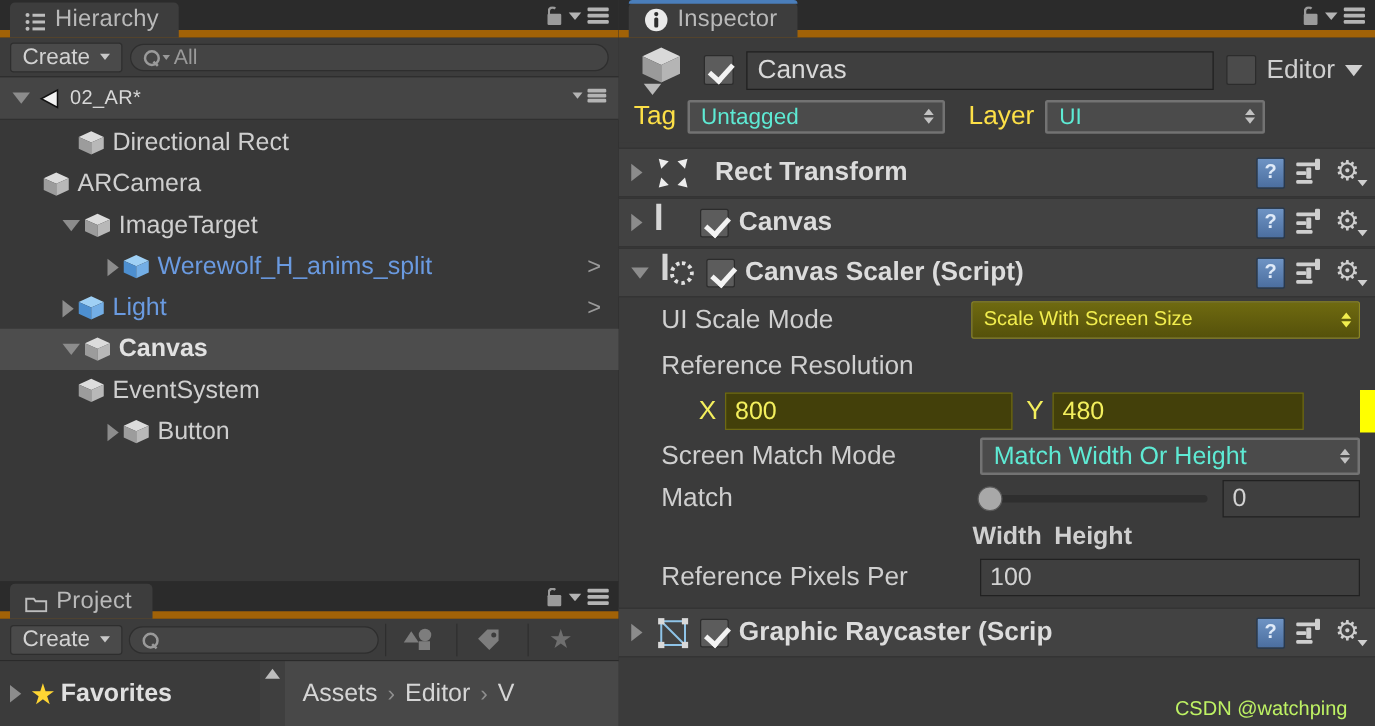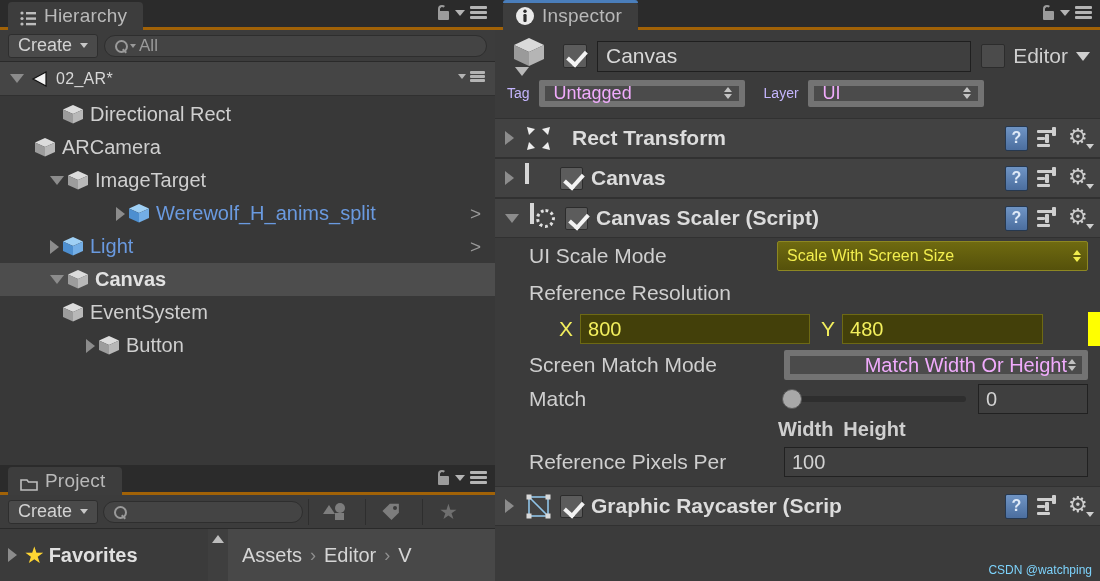--- a/index.html
+++ b/index.html
@@ -16,7 +16,7 @@
   .panel { position: absolute; background: #383838; }
   .tabstrip {
     position: relative; height: 30px; background: #2b2b2b;
-    border-bottom: 3px solid #a16207;
+    border-bottom: 6px solid #a16207;
   }
   .tab {
     position: absolute; left: 8px; top: 2px; height: 28px;

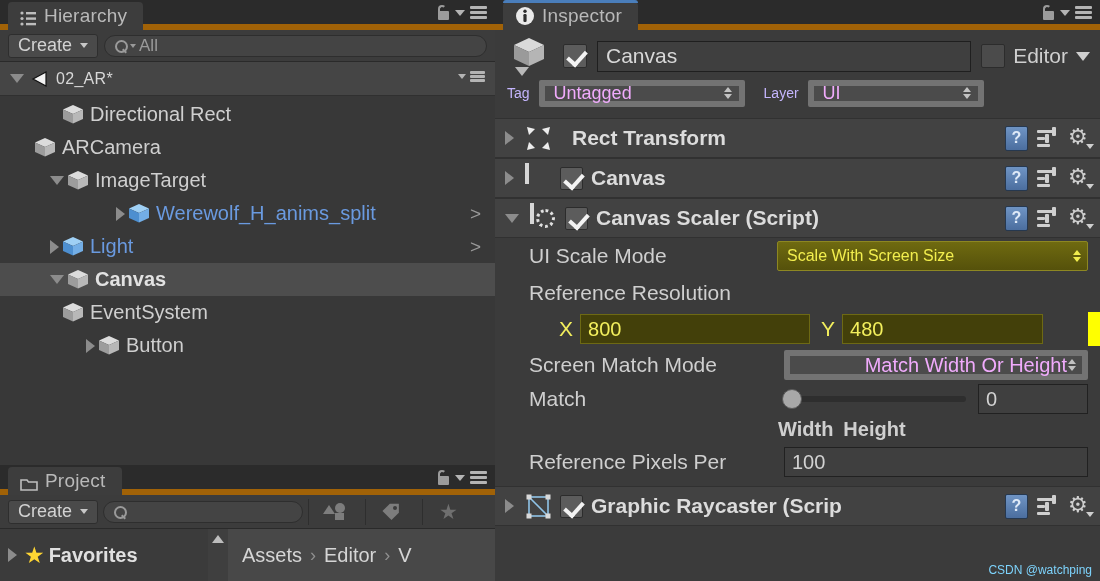--- a/index.html
+++ b/index.html
@@ -128,7 +128,7 @@
   .static-wrap { display: flex; align-items: center; gap: 8px; flex: none; }
   .static-label { color: #cfcfcf; font-size: 21px; }
   .insp-row2 { display: flex; align-items: center; height: 34px; padding: 0 10px 0 12px; gap: 9px; }
-  .lbl { color: #c4b5fd; font-size: 14px; white-space: nowrap; }
+  .lbl { color: #fde047; font-size: 21px; white-space: nowrap; }
   .popup {
     height: 27px; background: #4b4b4b; border: 6px solid #737373; border-radius: 2px;
     display: flex; align-items: center; justify-content: space-between;

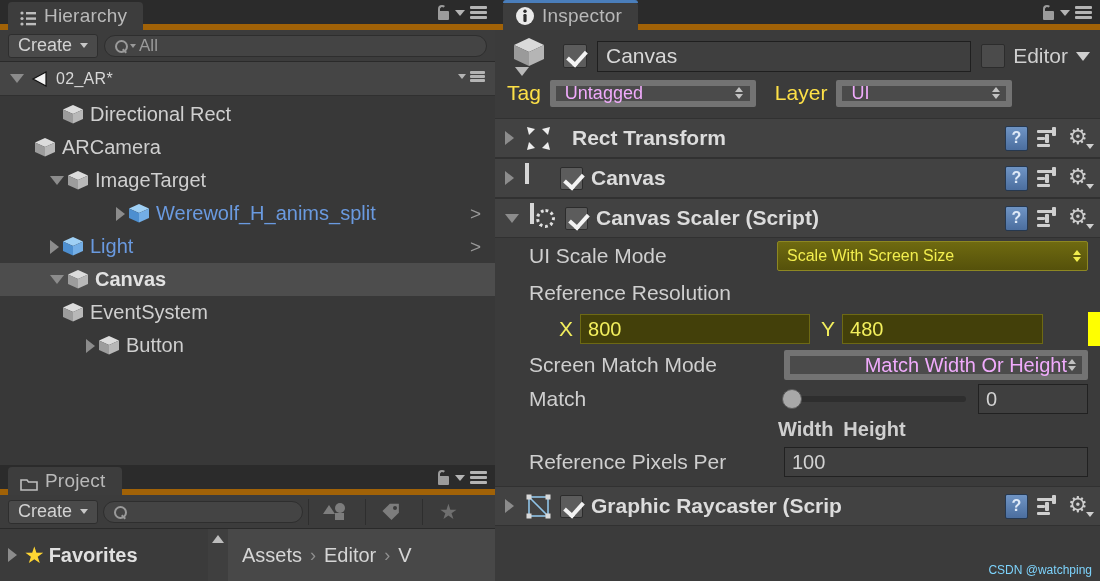--- a/index.html
+++ b/index.html
@@ -130,9 +130,9 @@
   .insp-row2 { display: flex; align-items: center; height: 34px; padding: 0 10px 0 12px; gap: 9px; }
   .lbl { color: #fde047; font-size: 21px; white-space: nowrap; }
   .popup {
-    height: 27px; background: #4b4b4b; border: 6px solid #737373; border-radius: 2px;
+    height: 27px; background: #4b4b4b; border: 2px solid #737373; border-radius: 2px;
     display: flex; align-items: center; justify-content: space-between;
-    padding: 0 6px 0 9px; color: #f0abfc; font-size: 18px;
+    padding: 0 6px 0 9px; color: #5eead4; font-size: 18px;
   }
   .updown { width: 9px; height: 16px; display: flex; flex-direction: column; justify-content: center; align-items: center; gap: 2px; flex: none; }
   .updown .u { width: 0; height: 0; border-left: 4px solid transparent; border-right: 4px solid transparent; border-bottom: 5px solid #c2c2c2; }

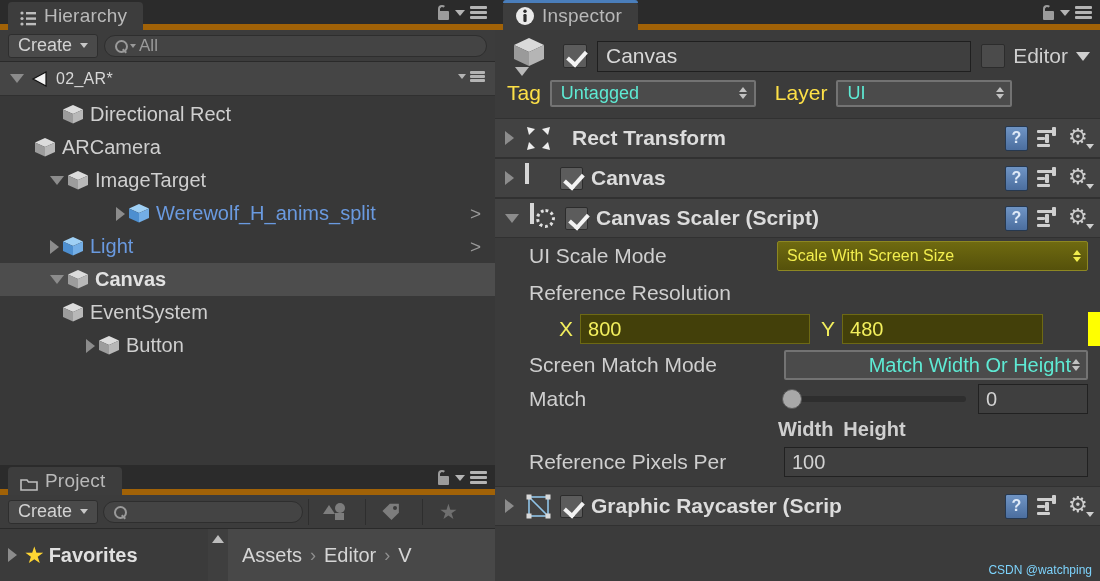--- a/index.html
+++ b/index.html
@@ -281,7 +281,7 @@
             </svg></span>
           <span class="node-label ">ImageTarget</span>
         </div>
-        <div class="node" style="padding-left: 116px;">
+        <div class="node" style="padding-left: 86px;">
           <span class="twisty closed"></span>
           <span class="cube"><svg width="22" height="21" viewBox="0 0 22 21">
               <polygon points="11,1 21,5.5 11,10 1,5.5" fill="#9fd0f5"></polygon>

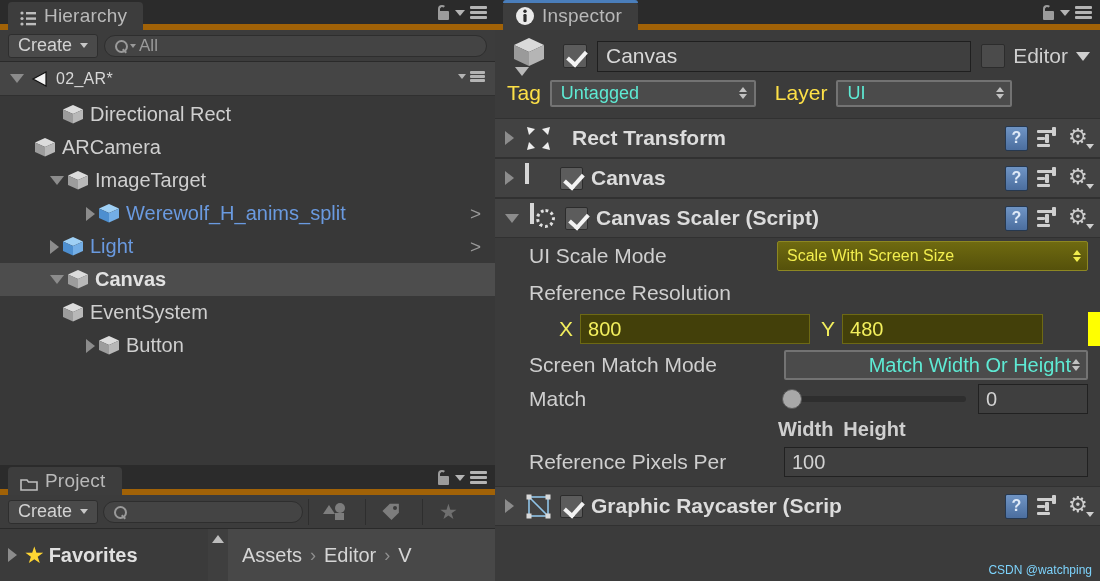--- a/index.html
+++ b/index.html
@@ -551,7 +551,7 @@
 
     <div class="prow" style="height:38px;">
       <span class="prop-label" style="width:245px;">Screen Match Mode</span>
-      <span class="popup" style="flex:1;height:30px;font-size:20px;justify-content:flex-end;">
+      <span class="popup" style="flex:1;height:30px;font-size:20px;">
         <span>Match Width Or Height</span>
         <span class="updown">
             <span class="u"></span>

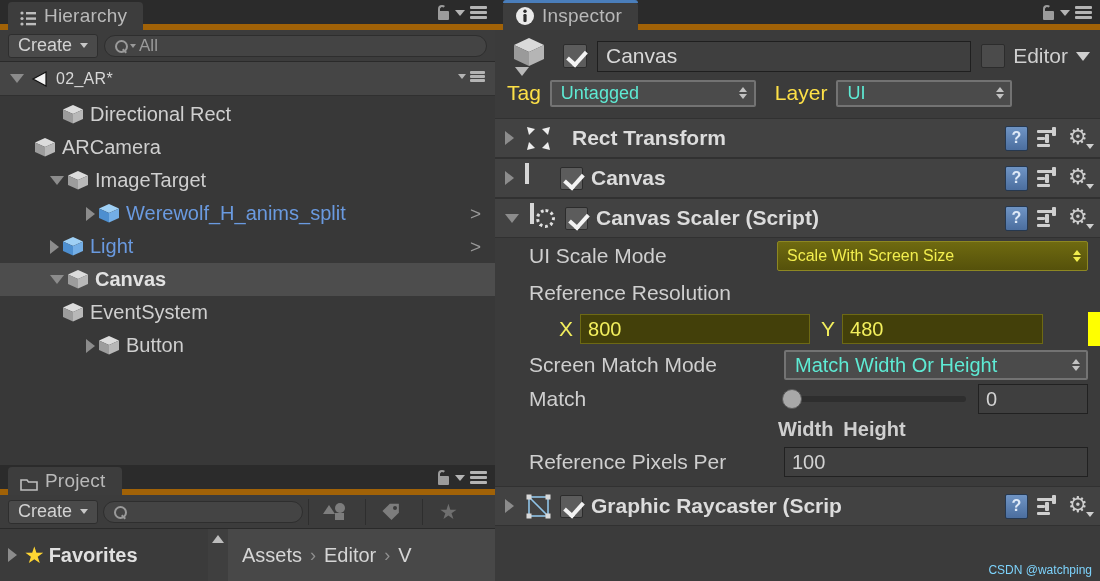--- a/index.html
+++ b/index.html
@@ -187,7 +187,7 @@
   .wh-label { color: #cfcfcf; font-size: 20px; }
 
   .yellow-edge { position: absolute; right: 0; width: 12px; background: #ffff00; }
-  .watermark { position: absolute; right: 8px; bottom: 4px; color: #7dd3fc; font-size: 12px; }
+  .watermark { position: absolute; right: 22px; bottom: 4px; color: #bef264; font-size: 16px; }
 </style>
 </head>
 <body>

